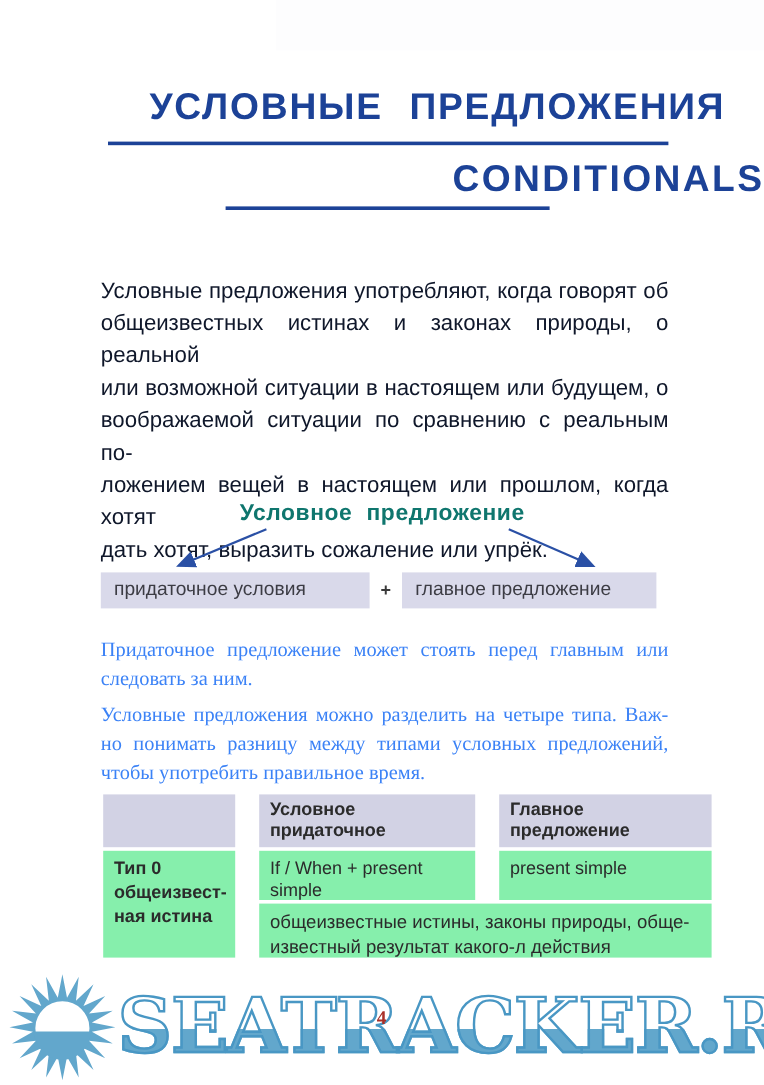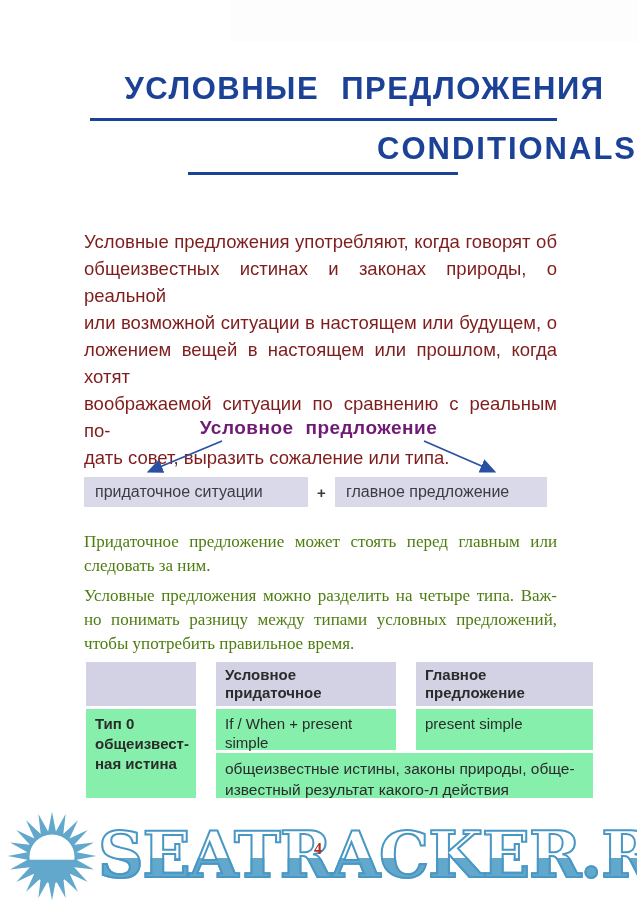--- a/index.html
+++ b/index.html
@@ -16,7 +16,7 @@
   .rule2{position:absolute;left:188px;top:172px;width:270px;height:3px;background:#1c4297;}
 
   .intro{position:absolute;left:84px;top:228px;width:473px;
-    font-size:18.5px;line-height:27px;color:#7f1d1d;}
+    font-size:18.5px;line-height:27px;color:#0f172a;}
   .jlines > div{text-align:justify;text-align-last:justify;}
   .jlines > div:last-child{text-align-last:left;}
 

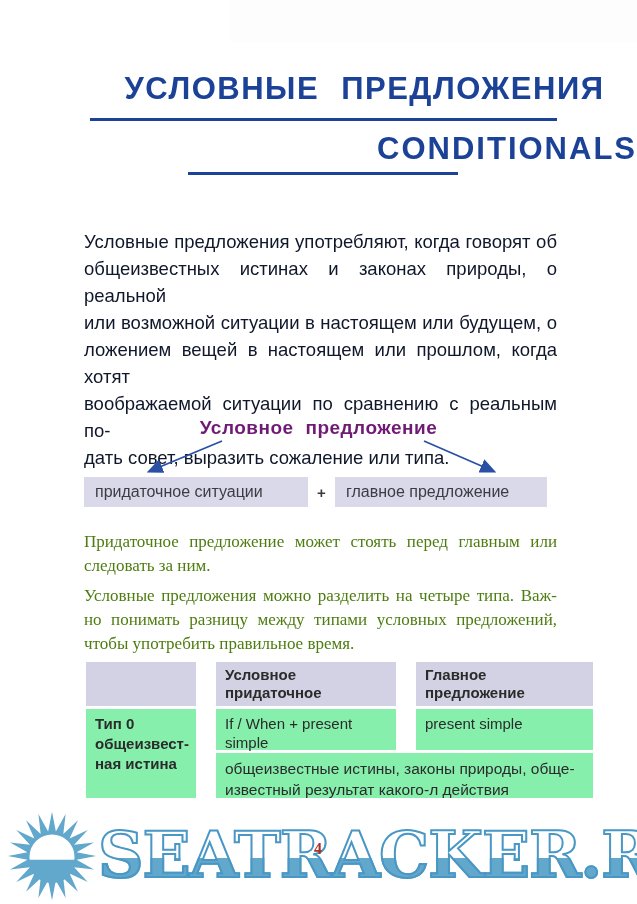--- a/index.html
+++ b/index.html
@@ -70,8 +70,8 @@
       <div>Условные предложения употребляют, когда говорят об</div>
       <div>общеизвестных истинах и законах природы, о реальной</div>
       <div>или возможной ситуации в настоящем или будущем, о</div>
+      <div>воображаемой ситуации по сравнению с реальным по-</div>
       <div>ложением вещей в настоящем или прошлом, когда хотят</div>
-      <div>воображаемой ситуации по сравнению с реальным по-</div>
       <div>дать совет, выразить сожаление или типа.</div>
     </div>
 

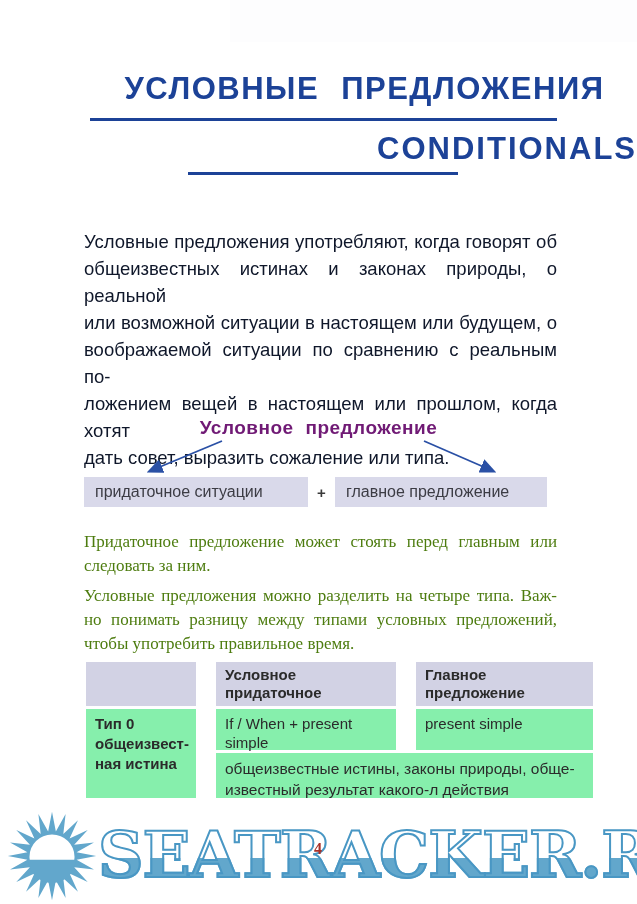--- a/index.html
+++ b/index.html
@@ -21,7 +21,7 @@
   .jlines > div:last-child{text-align-last:left;}
 
   .diagram-label{position:absolute;left:0;top:417px;width:637px;text-align:center;
-    font-size:19px;font-weight:bold;color:#701a75;letter-spacing:0.5px;word-spacing:6px;}
+    font-size:19px;font-weight:bold;color:#0f766e;letter-spacing:0.5px;word-spacing:6px;}
   .arrows{position:absolute;left:84px;top:438px;width:473px;height:40px;}
 
   .boxes{position:absolute;left:84px;top:477px;width:473px;height:30px;display:flex;align-items:stretch;}

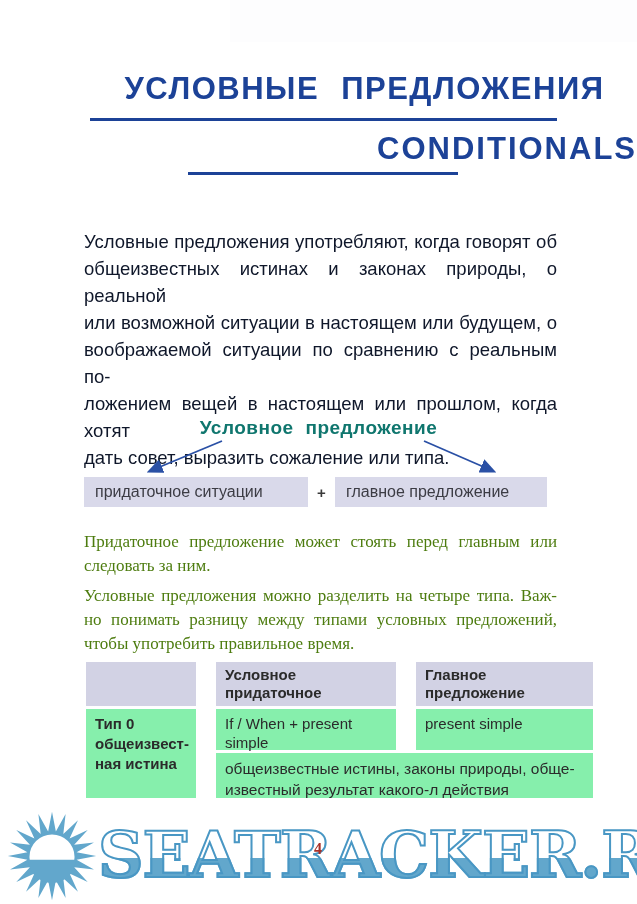--- a/index.html
+++ b/index.html
@@ -72,7 +72,7 @@
       <div>или возможной ситуации в настоящем или будущем, о</div>
       <div>воображаемой ситуации по сравнению с реальным по-</div>
       <div>ложением вещей в настоящем или прошлом, когда хотят</div>
-      <div>дать совет, выразить сожаление или типа.</div>
+      <div>дать хотят, выразить сожаление или упрёк.</div>
     </div>
 
   <div class="diagram-label">Условное  предложение</div>

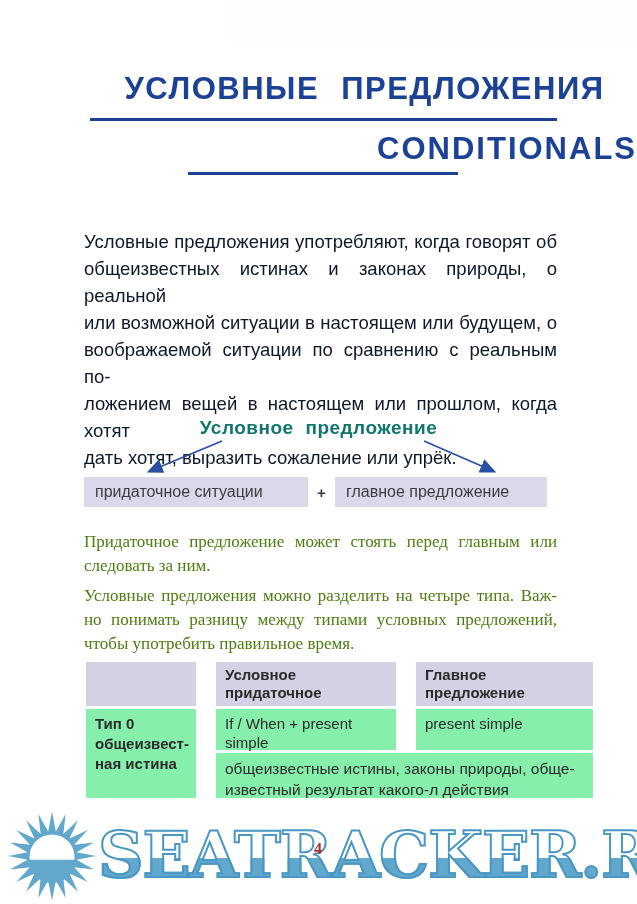--- a/index.html
+++ b/index.html
@@ -88,7 +88,7 @@
   </svg>
 
   <div class="boxes">
-    <div class="dbox left">придаточное ситуации</div>
+    <div class="dbox left">придаточное условия</div>
     <div class="plus-zone">+</div>
     <div class="dbox right">главное предложение</div>
   </div>

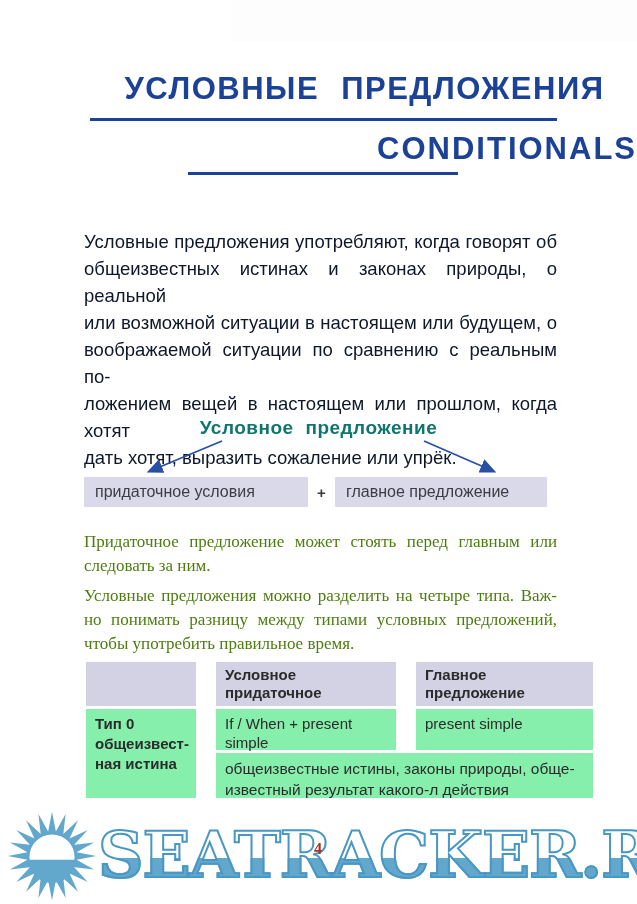--- a/index.html
+++ b/index.html
@@ -32,7 +32,7 @@
     color:#3a3a3a;font-size:15px;font-weight:bold;}
 
   .serifpara{position:absolute;left:84px;top:530px;width:473px;
-    font-family:"Liberation Serif",serif;font-size:17px;line-height:24px;color:#4d7c0f;}
+    font-family:"Liberation Serif",serif;font-size:17px;line-height:24px;color:#3b82f6;}
   .serifpara.second{top:584px;}
 
   .ctable{position:absolute;left:86px;top:662px;width:475px;display:grid;

